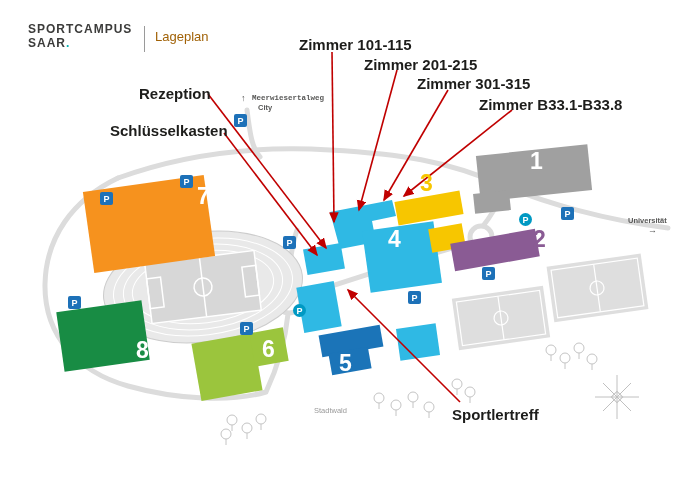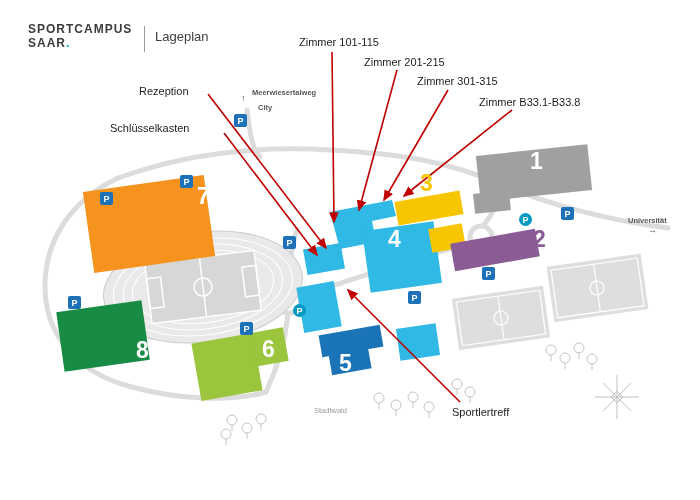--- a/index.html
+++ b/index.html
@@ -12,7 +12,7 @@
   .brand .l1,.brand .l2{font-weight:bold;font-size:12px;letter-spacing:1px;color:#3c3c3b;}
   .brand .dot{color:#00b1b0;}
   .vsep{position:absolute;left:144px;top:26px;width:1px;height:26px;background:#9a9a9a;}
-  .maptitle{position:absolute;left:155px;top:29px;font-size:13px;color:#404040;}
+  .maptitle{position:absolute;left:155px;top:29px;font-size:13px;color:#a16207;}
 
   
   .callout{position:absolute;font-size:11px;font-weight:normal;color:#1d1d1b;white-space:nowrap;}

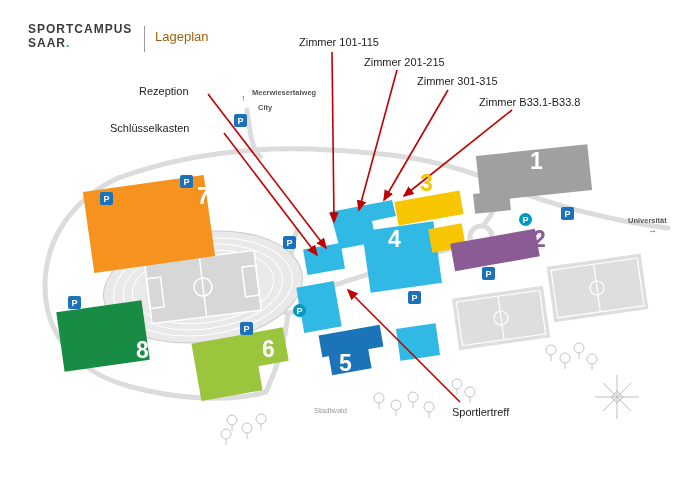--- a/index.html
+++ b/index.html
@@ -15,7 +15,7 @@
   .maptitle{position:absolute;left:155px;top:29px;font-size:13px;color:#a16207;}
 
   
-  .callout{position:absolute;font-size:11px;font-weight:normal;color:#1d1d1b;white-space:nowrap;}
+  .callout{position:absolute;font-size:15px;font-weight:bold;color:#1d1d1b;white-space:nowrap;}
 
   
   .bnum{position:absolute;font-size:23px;font-weight:bold;color:#ffffff;line-height:1;}

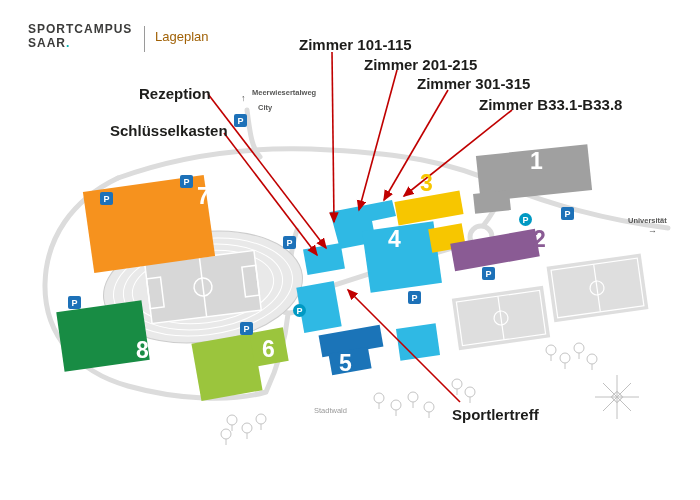--- a/index.html
+++ b/index.html
@@ -180,7 +180,7 @@
   <div class="pk" style="left:561px;top:207px;">P</div>
 
   <span class="arrow-ch" style="position:absolute;left:241px;top:93px;">↑</span>
-  <div class="tiny bold" style="left:252px;top:88px;">Meerwiesertalweg</div>
+  <div class="tiny bold" style="left:252px;top:94px;font-family:Liberation Mono, monospace;">Meerwiesertalweg</div>
   <div class="tiny bold" style="left:258px;top:103px;">City</div>
   <div class="tiny bold" style="left:628px;top:216px;">Universität</div>
   <span class="arrow-ch" style="position:absolute;left:648px;top:225px;">→</span>

